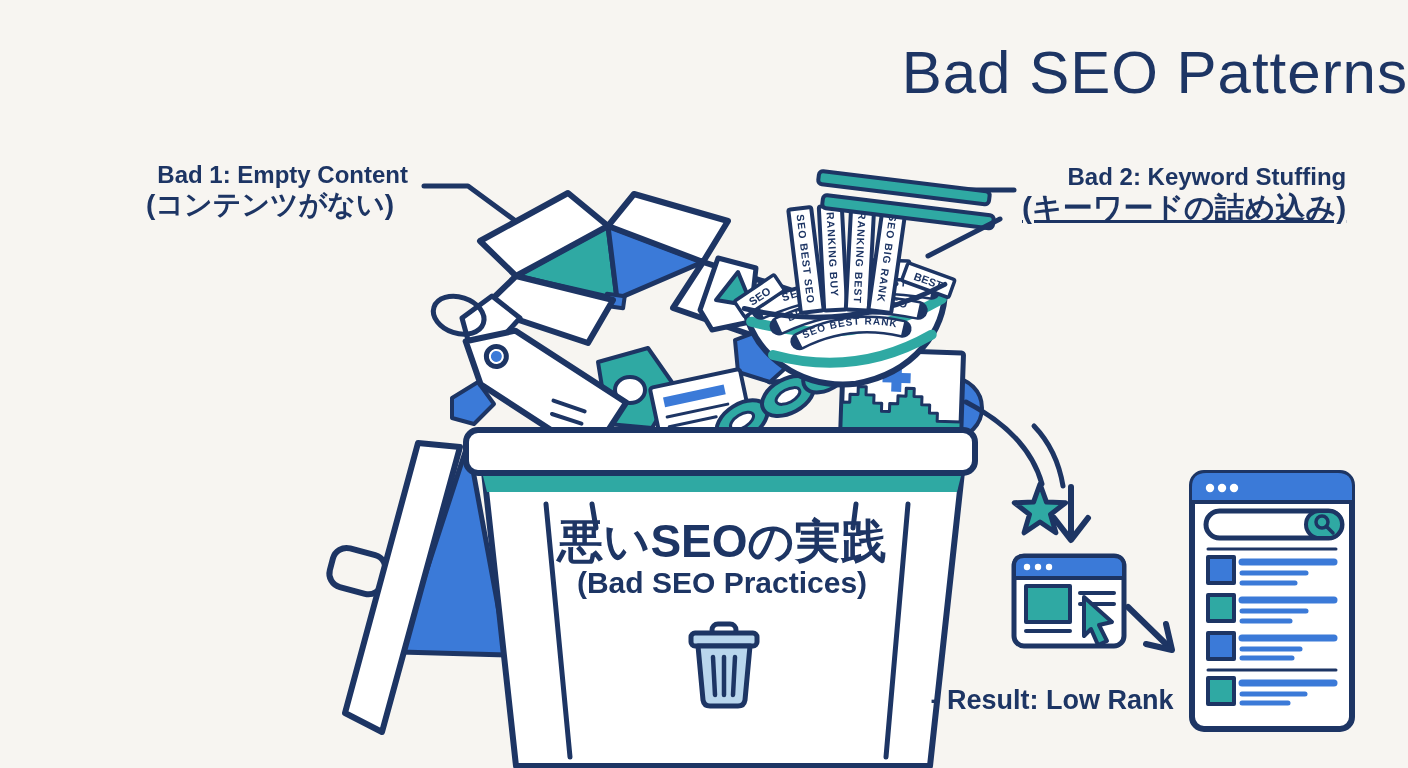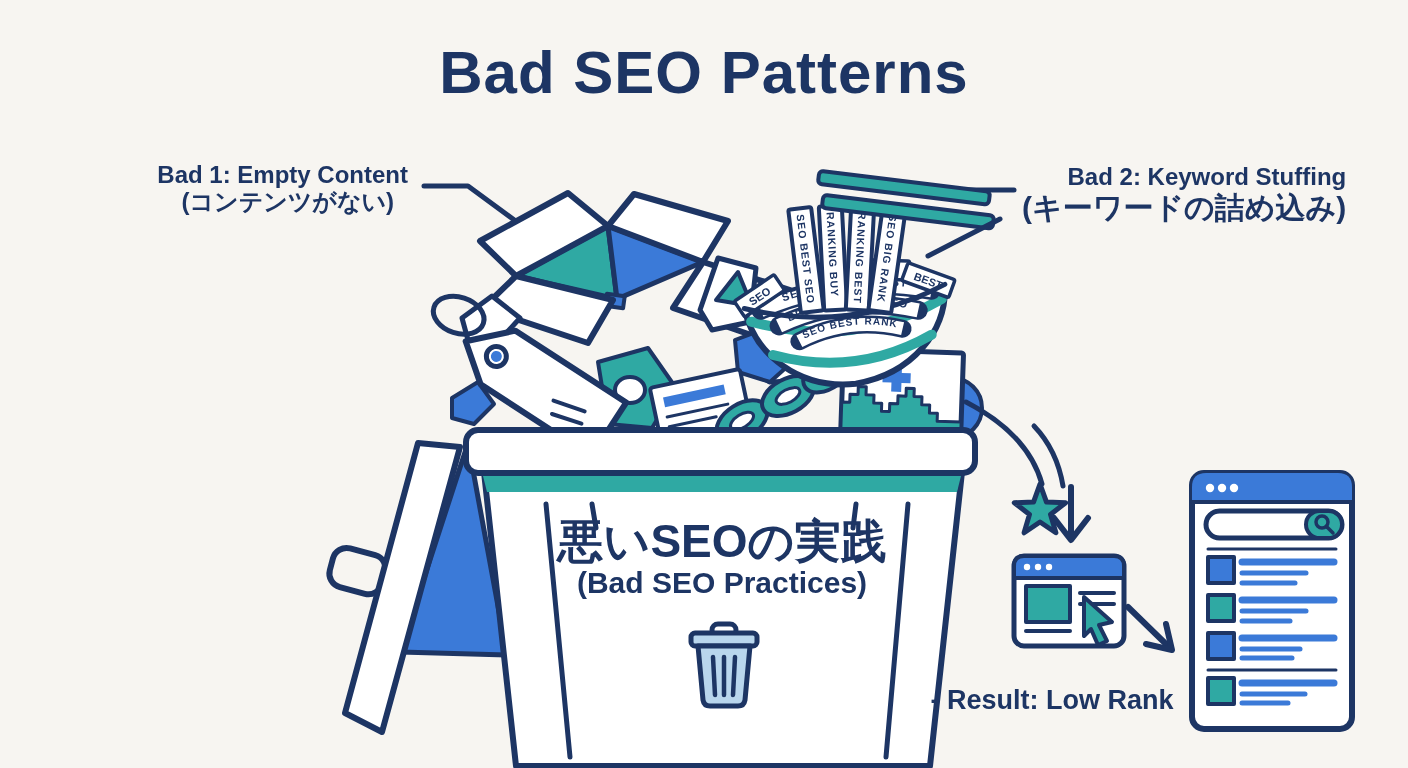--- a/index.html
+++ b/index.html
@@ -10,8 +10,8 @@
   body{font-family:"Liberation Sans","DejaVu Sans",sans-serif;background:#e8e6e2;}
   .stage{position:relative;width:1408px;height:768px;background:var(--background);overflow:hidden;}
   .stage svg{position:absolute;left:0;top:0;}
-  .title{position:absolute;top:38px;left:0;width:100%;text-align:center;
-         font-size:60px;font-weight:700;color:var(--navy);letter-spacing:1px;}
+  .title{position:absolute;top:38px;left:0;width:100%;text-align:right;
+         font-size:60px;font-weight:400;color:var(--navy);letter-spacing:1px;}
   .callout{position:absolute;color:var(--navy);font-weight:bold;line-height:1.12;}
   .callout .l1{font-size:24px;white-space:nowrap;}
   .callout .l2{font-size:24px;white-space:nowrap;}

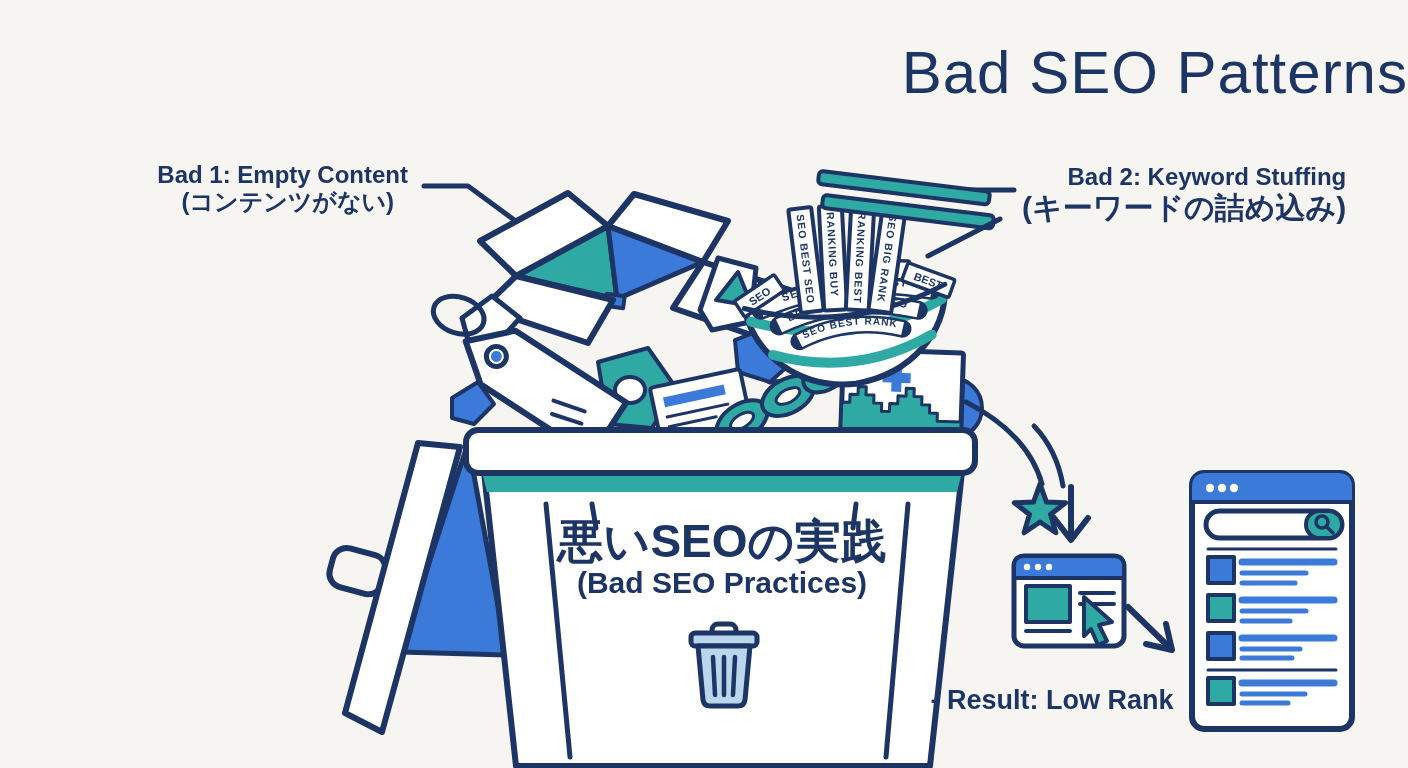--- a/index.html
+++ b/index.html
@@ -14,7 +14,7 @@
          font-size:60px;font-weight:400;color:var(--navy);letter-spacing:1px;}
   .callout{position:absolute;color:var(--navy);font-weight:bold;line-height:1.12;}
   .callout .l1{font-size:24px;white-space:nowrap;}
-  .callout .l2{font-size:24px;white-space:nowrap;}
+  .callout .l2{font-size:28px;white-space:nowrap;}
   .bad1{top:162px;right:1000px;text-align:right;}
   .bad1 .l2{padding-right:14px;}
   .bad2{top:164px;left:1022px;text-align:right;}

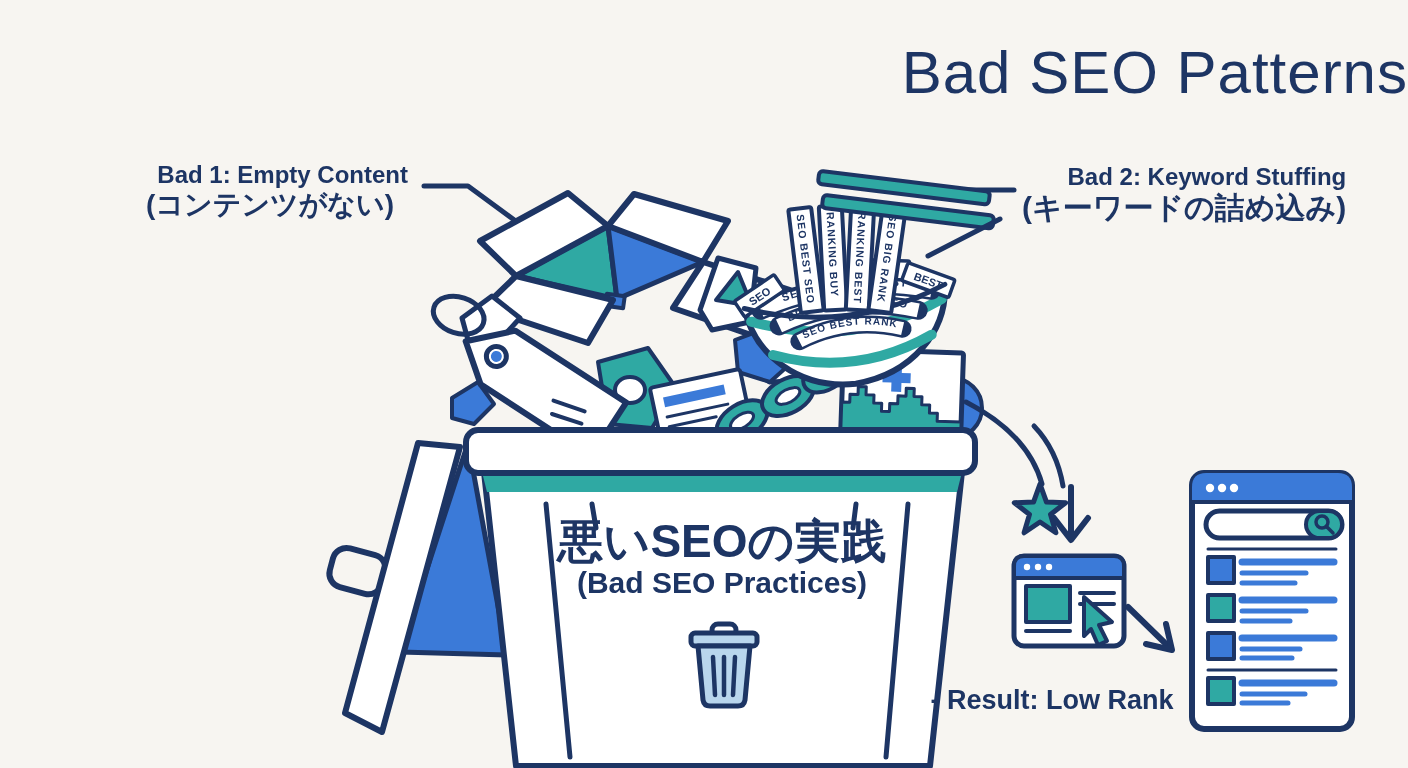--- a/index.html
+++ b/index.html
@@ -18,7 +18,7 @@
   .bad1{top:162px;right:1000px;text-align:right;}
   .bad1 .l2{padding-right:14px;}
   .bad2{top:164px;left:1022px;text-align:right;}
-  .bad2 .l2{font-size:30px;}
+  .bad2 .l2{font-size:30px;text-decoration:underline;}
   .result{top:670px;left:923px;width:258px;text-align:center;}
   .result .l1{font-size:27px;margin-top:15px;}
   .result .l2{font-size:26px;}

